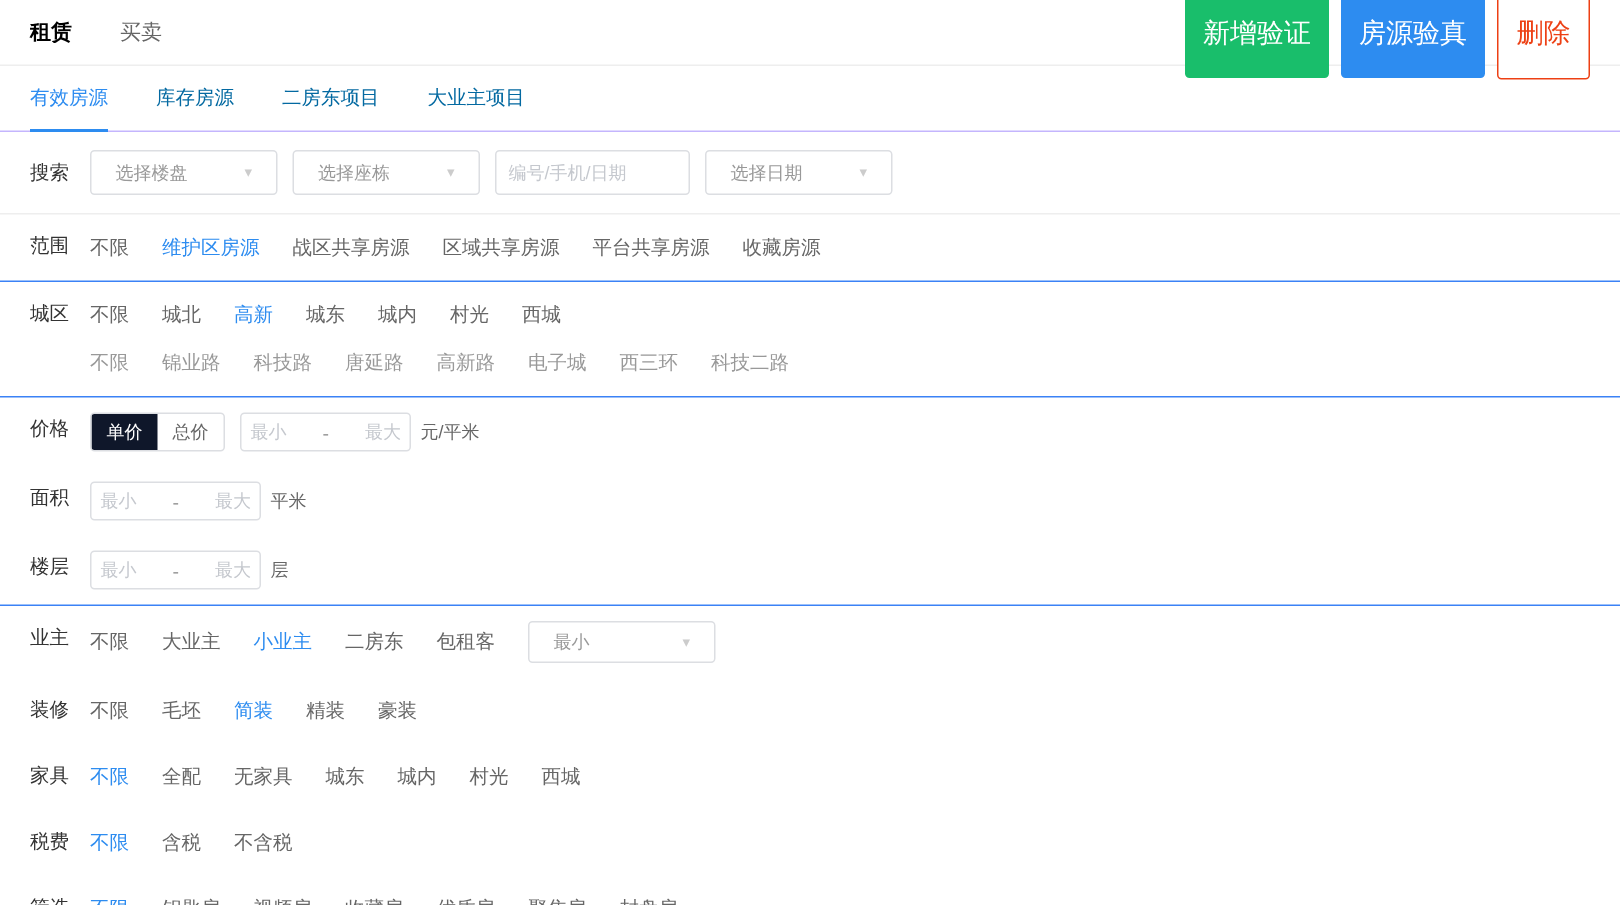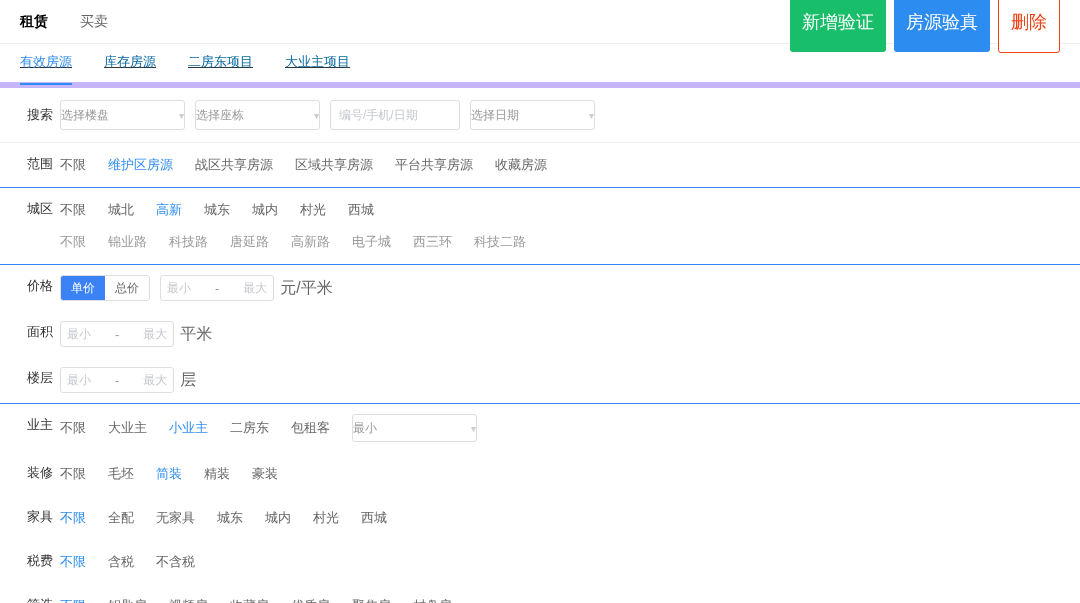--- a/index.html
+++ b/index.html
@@ -14,7 +14,7 @@
     .btn-blue { background: #2d8cf0; color: #fff; }
     .btn-red-outline { background: #fff; border: 1px solid #ed4014; color: #ed4014; }
     
-    .sub-tabs { display: flex; padding: 0 20px; border-bottom: 6px solid #c4b5fd; height: 44px; align-items: center; text-decoration: underline; }
+    .sub-tabs { display: flex; padding: 0 20px; border-bottom: 1px solid #c4b5fd; height: 44px; align-items: center; }
     .sub-tabs .tab { margin-right: 32px; color: #0369a1; cursor: pointer; height: 44px; display: flex; align-items: center; border-bottom: 2px solid transparent; font-size: 13px; }
     .sub-tabs .tab.active { color: #2d8cf0; border-bottom-color: #2d8cf0; }
     

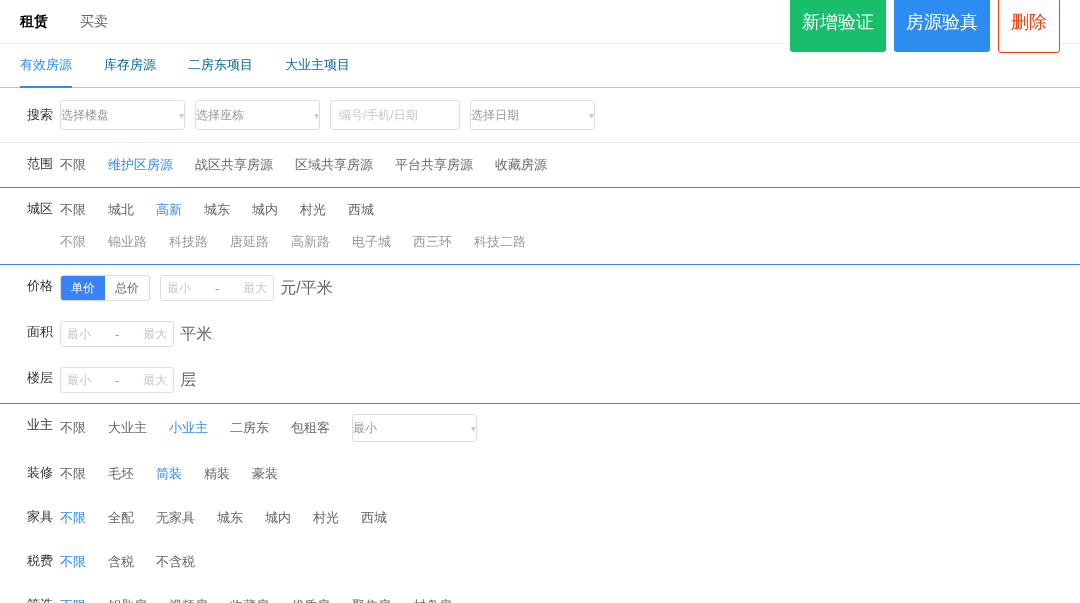--- a/index.html
+++ b/index.html
@@ -19,7 +19,7 @@
     .sub-tabs .tab.active { color: #2d8cf0; border-bottom-color: #2d8cf0; }
     
     .search-row { display: flex; align-items: center; padding: 12px 20px; border-bottom: 1px solid #eee; }
-    .row-label { width: 40px; color: #333; flex-shrink: 0; font-size: 13px; text-align: center; }
+    .row-label { width: 40px; color: #333; flex-shrink: 0; font-size: 13px; }
     
     .select-like { display: flex; align-items: center; justify-content: space-between; border: 1px solid #dcdee2; border-radius: 3px; padding: 0 0; height: 30px; margin-right: 10px; color: #999; font-size: 12px; cursor: pointer; background: #fff; }
     .select-like .caret { margin-left: auto; color: #ccc; font-size: 10px; }

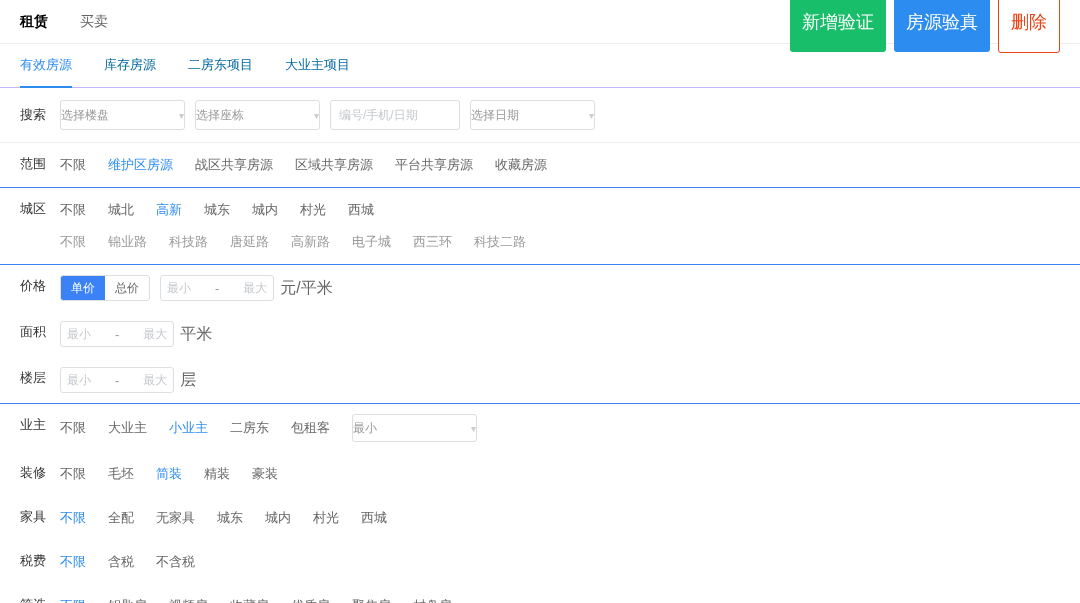--- a/index.html
+++ b/index.html
@@ -21,7 +21,7 @@
     .search-row { display: flex; align-items: center; padding: 12px 20px; border-bottom: 1px solid #eee; }
     .row-label { width: 40px; color: #333; flex-shrink: 0; font-size: 13px; }
     
-    .select-like { display: flex; align-items: center; justify-content: space-between; border: 1px solid #dcdee2; border-radius: 3px; padding: 0 0; height: 30px; margin-right: 10px; color: #999; font-size: 12px; cursor: pointer; background: #fff; }
+    .select-like { display: flex; align-items: center; justify-content: space-between; border: 1px solid #dcdee2; border-radius: 3px; padding: 0 16px; height: 30px; margin-right: 10px; color: #999; font-size: 12px; cursor: pointer; background: #fff; }
     .select-like .caret { margin-left: auto; color: #ccc; font-size: 10px; }
     .w120 { width: 125px; }
     .w130 { width: 130px; }

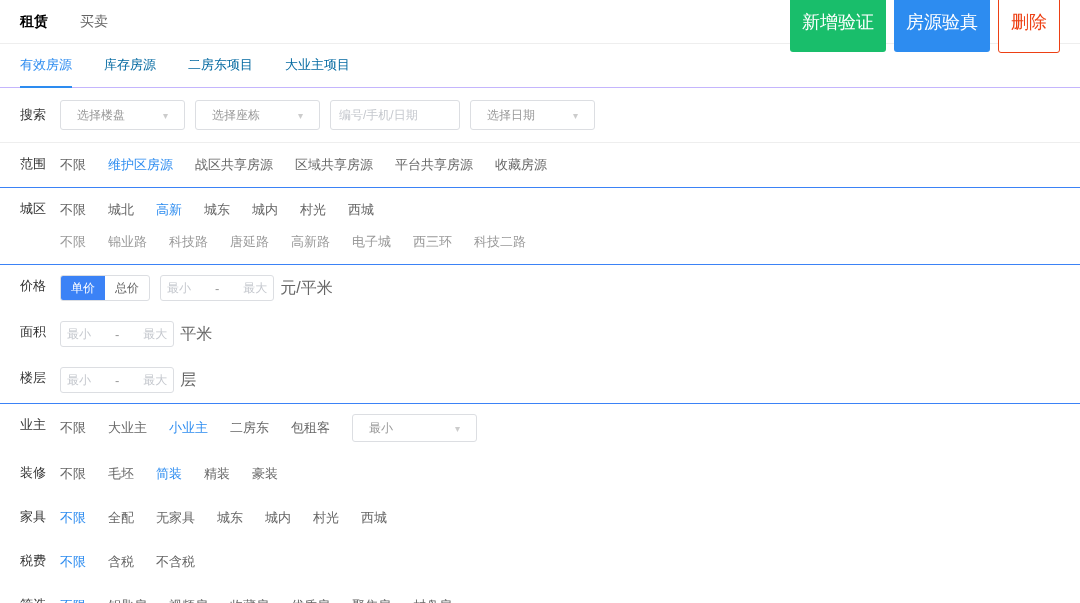--- a/index.html
+++ b/index.html
@@ -38,7 +38,7 @@
     
     .price-toggle { display: inline-flex; border: 1px solid #dcdee2; border-radius: 3px; overflow: hidden; margin-right: 10px; height: 26px; }
     .price-toggle .seg { padding: 0 10px; display: flex; align-items: center; cursor: pointer; font-size: 12px; color: #666; }
-    .price-toggle .seg.active { background: #3b82f6; color: #fff; }
+    .price-toggle .seg.active { background: #0f172a; color: #fff; }
     
     .range-wrap { display: inline-flex; align-items: center; border: 1px solid #dcdee2; border-radius: 3px; height: 26px; padding: 0 6px; margin-right: 6px; }
     .range-wrap input { border: none; outline: none; width: 42px; font-size: 12px; color: #666; background: transparent; }

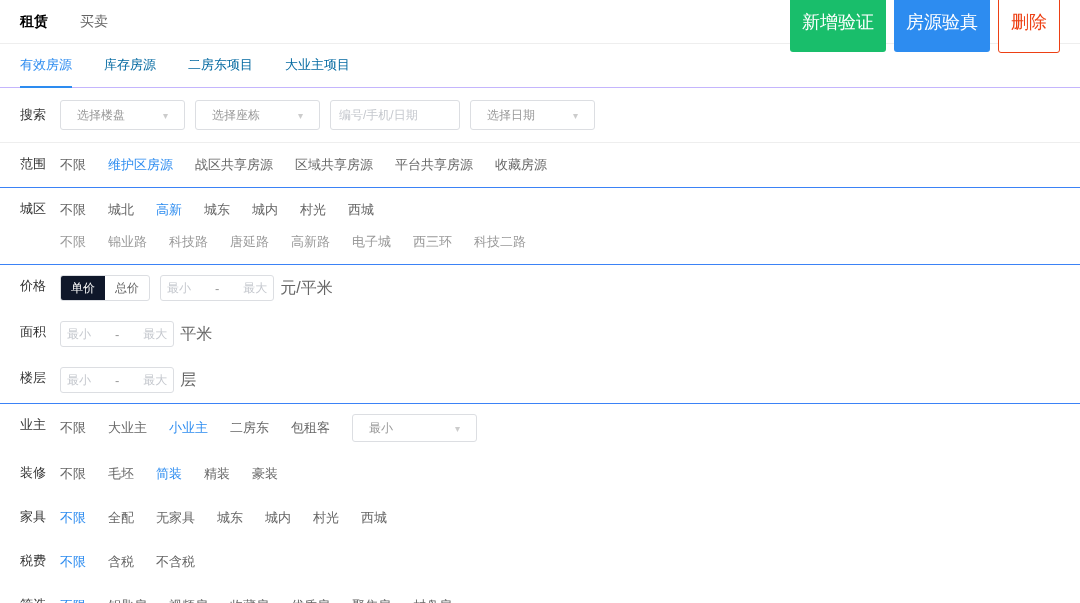--- a/index.html
+++ b/index.html
@@ -44,7 +44,7 @@
     .range-wrap input { border: none; outline: none; width: 42px; font-size: 12px; color: #666; background: transparent; }
     .range-wrap input::placeholder { color: #c5c8ce; }
     .range-wrap .dash { color: #999; margin: 0 6px; }
-    .unit { color: #666; font-size: 16px; }
+    .unit { color: #666; font-size: 12px; }
     
     .district-wrap { display: flex; flex-direction: column; flex: 1; }
     .district-wrap .options { margin-bottom: 8px; }

